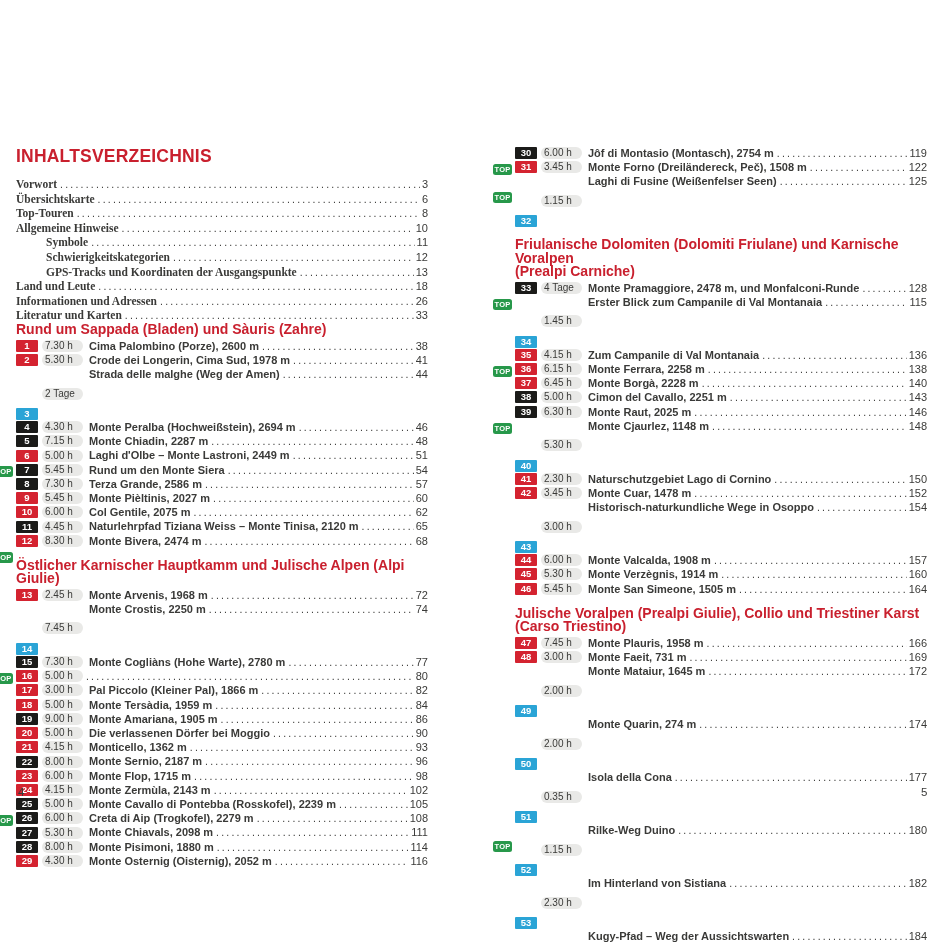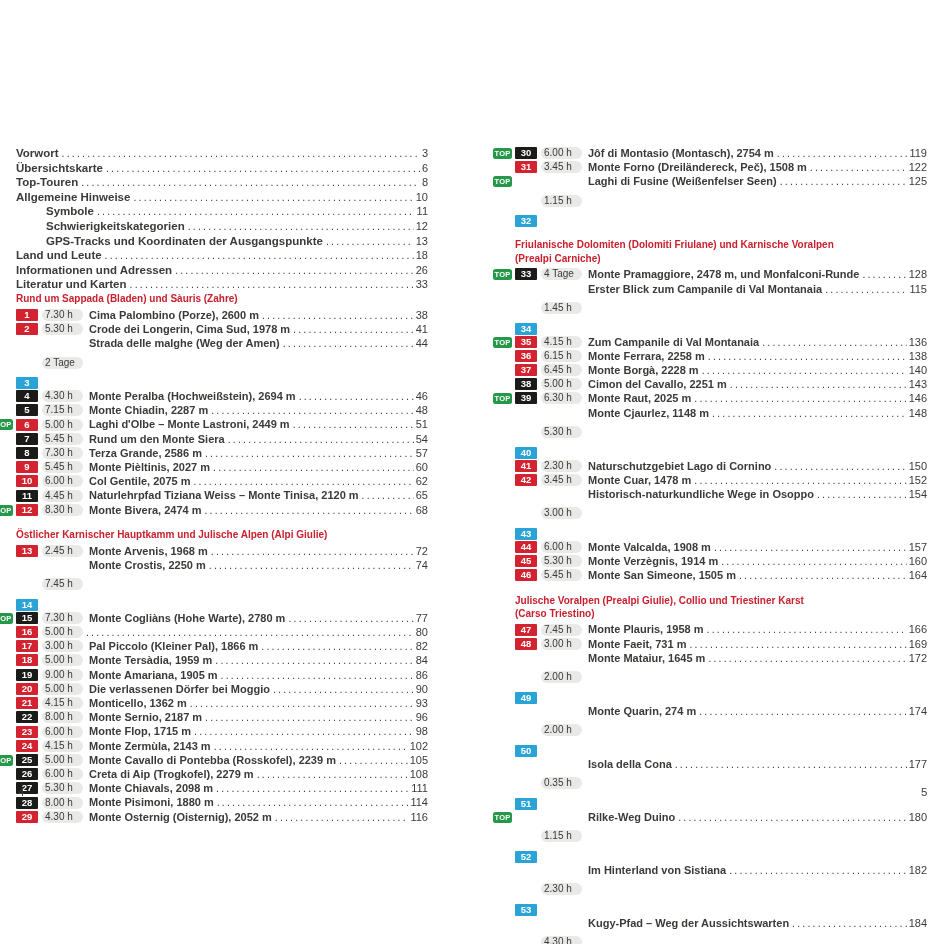--- a/index.html
+++ b/index.html
@@ -68,6 +68,7 @@
 <div id="page">
 
   <div class="col" id="col-left">
+    <h1 class="toc-title">INHALTSVERZEICHNIS</h1>
     <div id="front-matter">
         <div class="fm-row">
     <span class="fm-label">Vorwort</span>

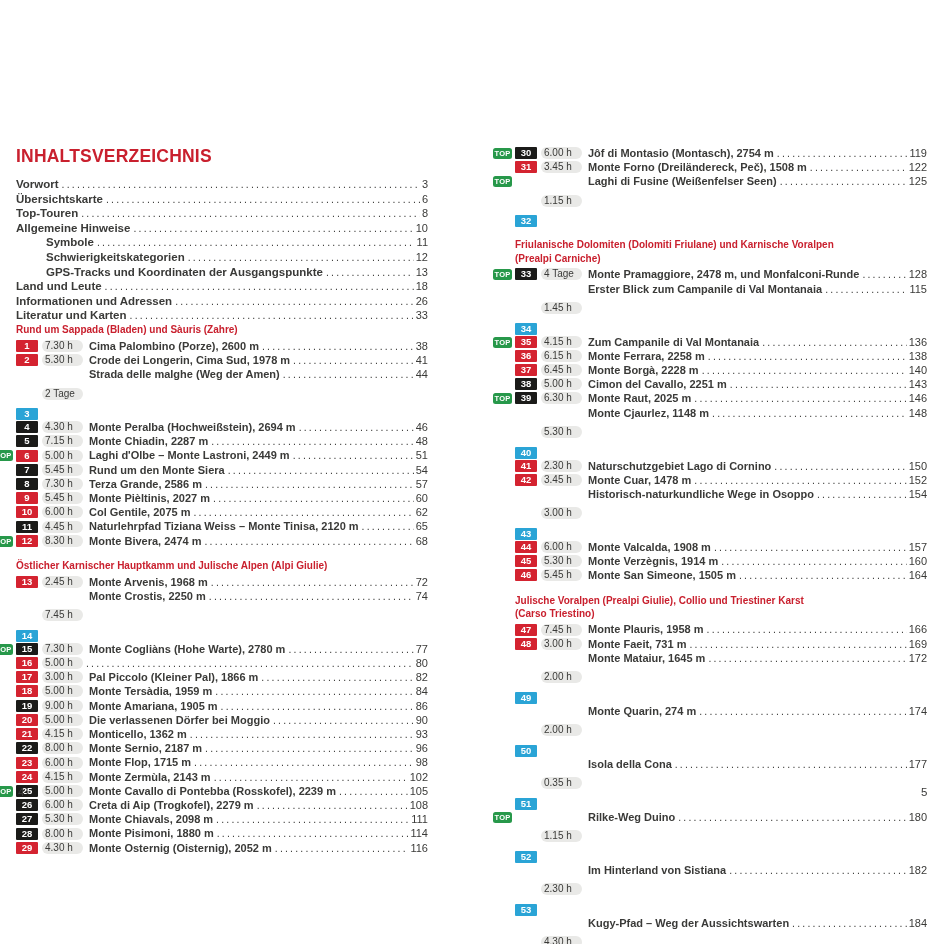--- a/index.html
+++ b/index.html
@@ -45,7 +45,7 @@
   .badge.blue  { background:var(--badge-blue,#2aa4d6);margin-top:41px; }
   .badge.black { background:var(--badge-black,#1b1b19); }
   .top-badge {
-    position:absolute; left:-22px; top:2px; width:19px; height:11px; line-height:11.5px;
+    position:absolute; left:-22px; top:18px; width:19px; height:11px; line-height:11.5px;
     border-radius:2.5px; background:var(--badge-green,#27984a); color:#fff;
     font-size:7.5px; font-weight:bold; text-align:center; letter-spacing:0.2px;
   }

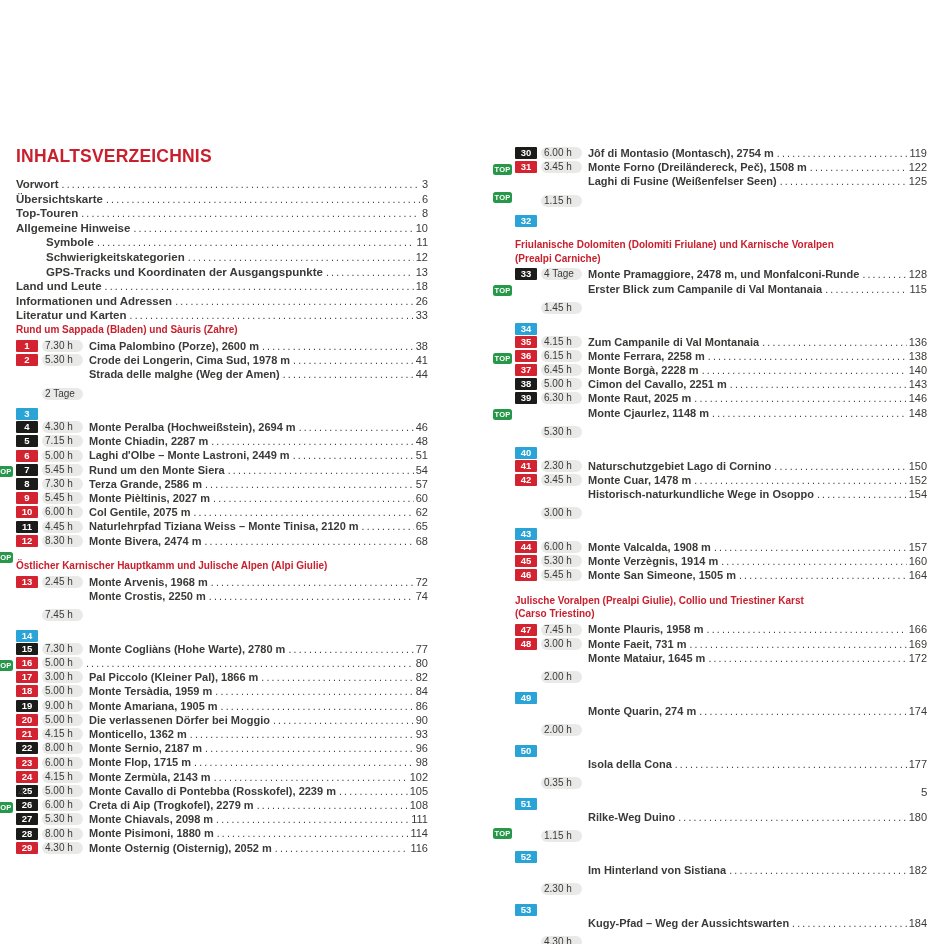--- a/index.html
+++ b/index.html
@@ -19,7 +19,7 @@
 
   .fm-row, .tour-row { display:flex; align-items:baseline; }
   .fm-row { line-height:14.6px; font-size:11.5px; }
-  .fm-label { font-weight:bold; white-space:nowrap; }
+  .fm-label { font-weight:bold; white-space:nowrap;font-family:Liberation Serif, serif; }
   .fm-row.indent { padding-left:30px; }
   .fm-page, .tour-page { flex:0 0 auto; font-size:11px; font-weight:normal; }
 

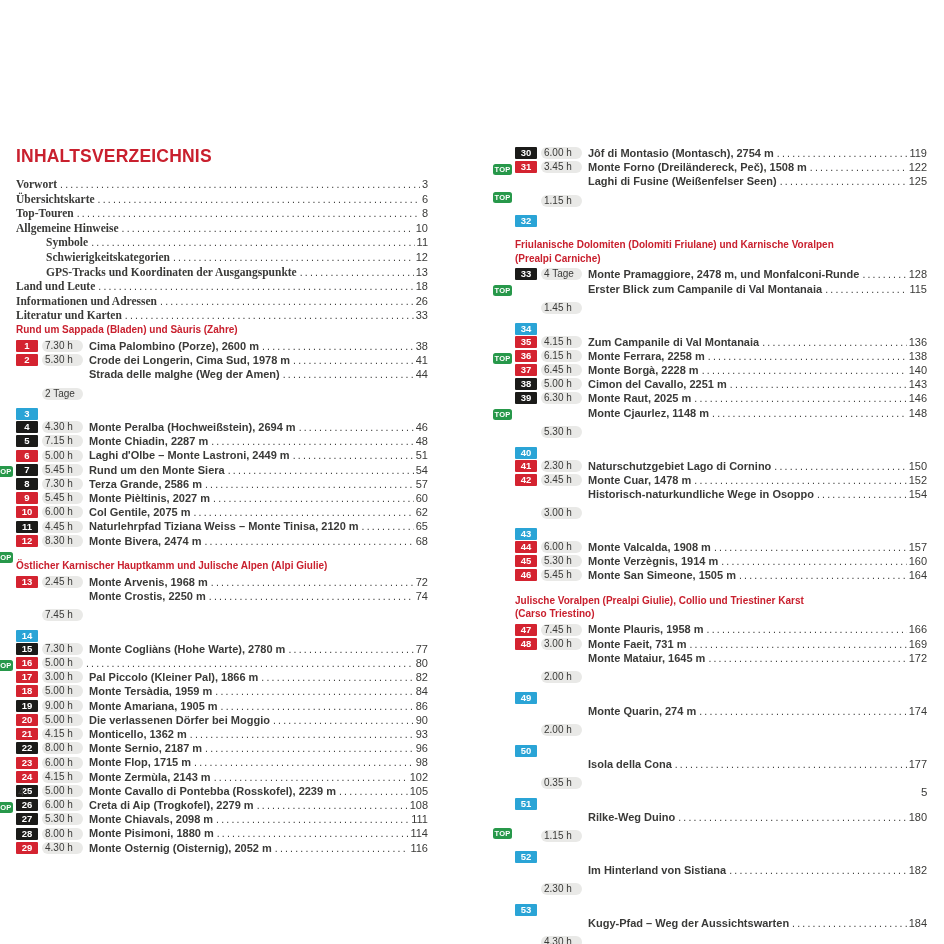--- a/index.html
+++ b/index.html
@@ -32,7 +32,7 @@
   .section { margin-top:11px; }
   .section:first-child { margin-top:0; }
   .section-heading {
-    color:var(--accent,#c9202e); font-weight:bold; font-size:10px;
+    color:var(--accent,#c9202e); font-weight:bold; font-size:14px;
     line-height:13.2px; margin-bottom:2.5px; white-space:pre-line;
   }
 

